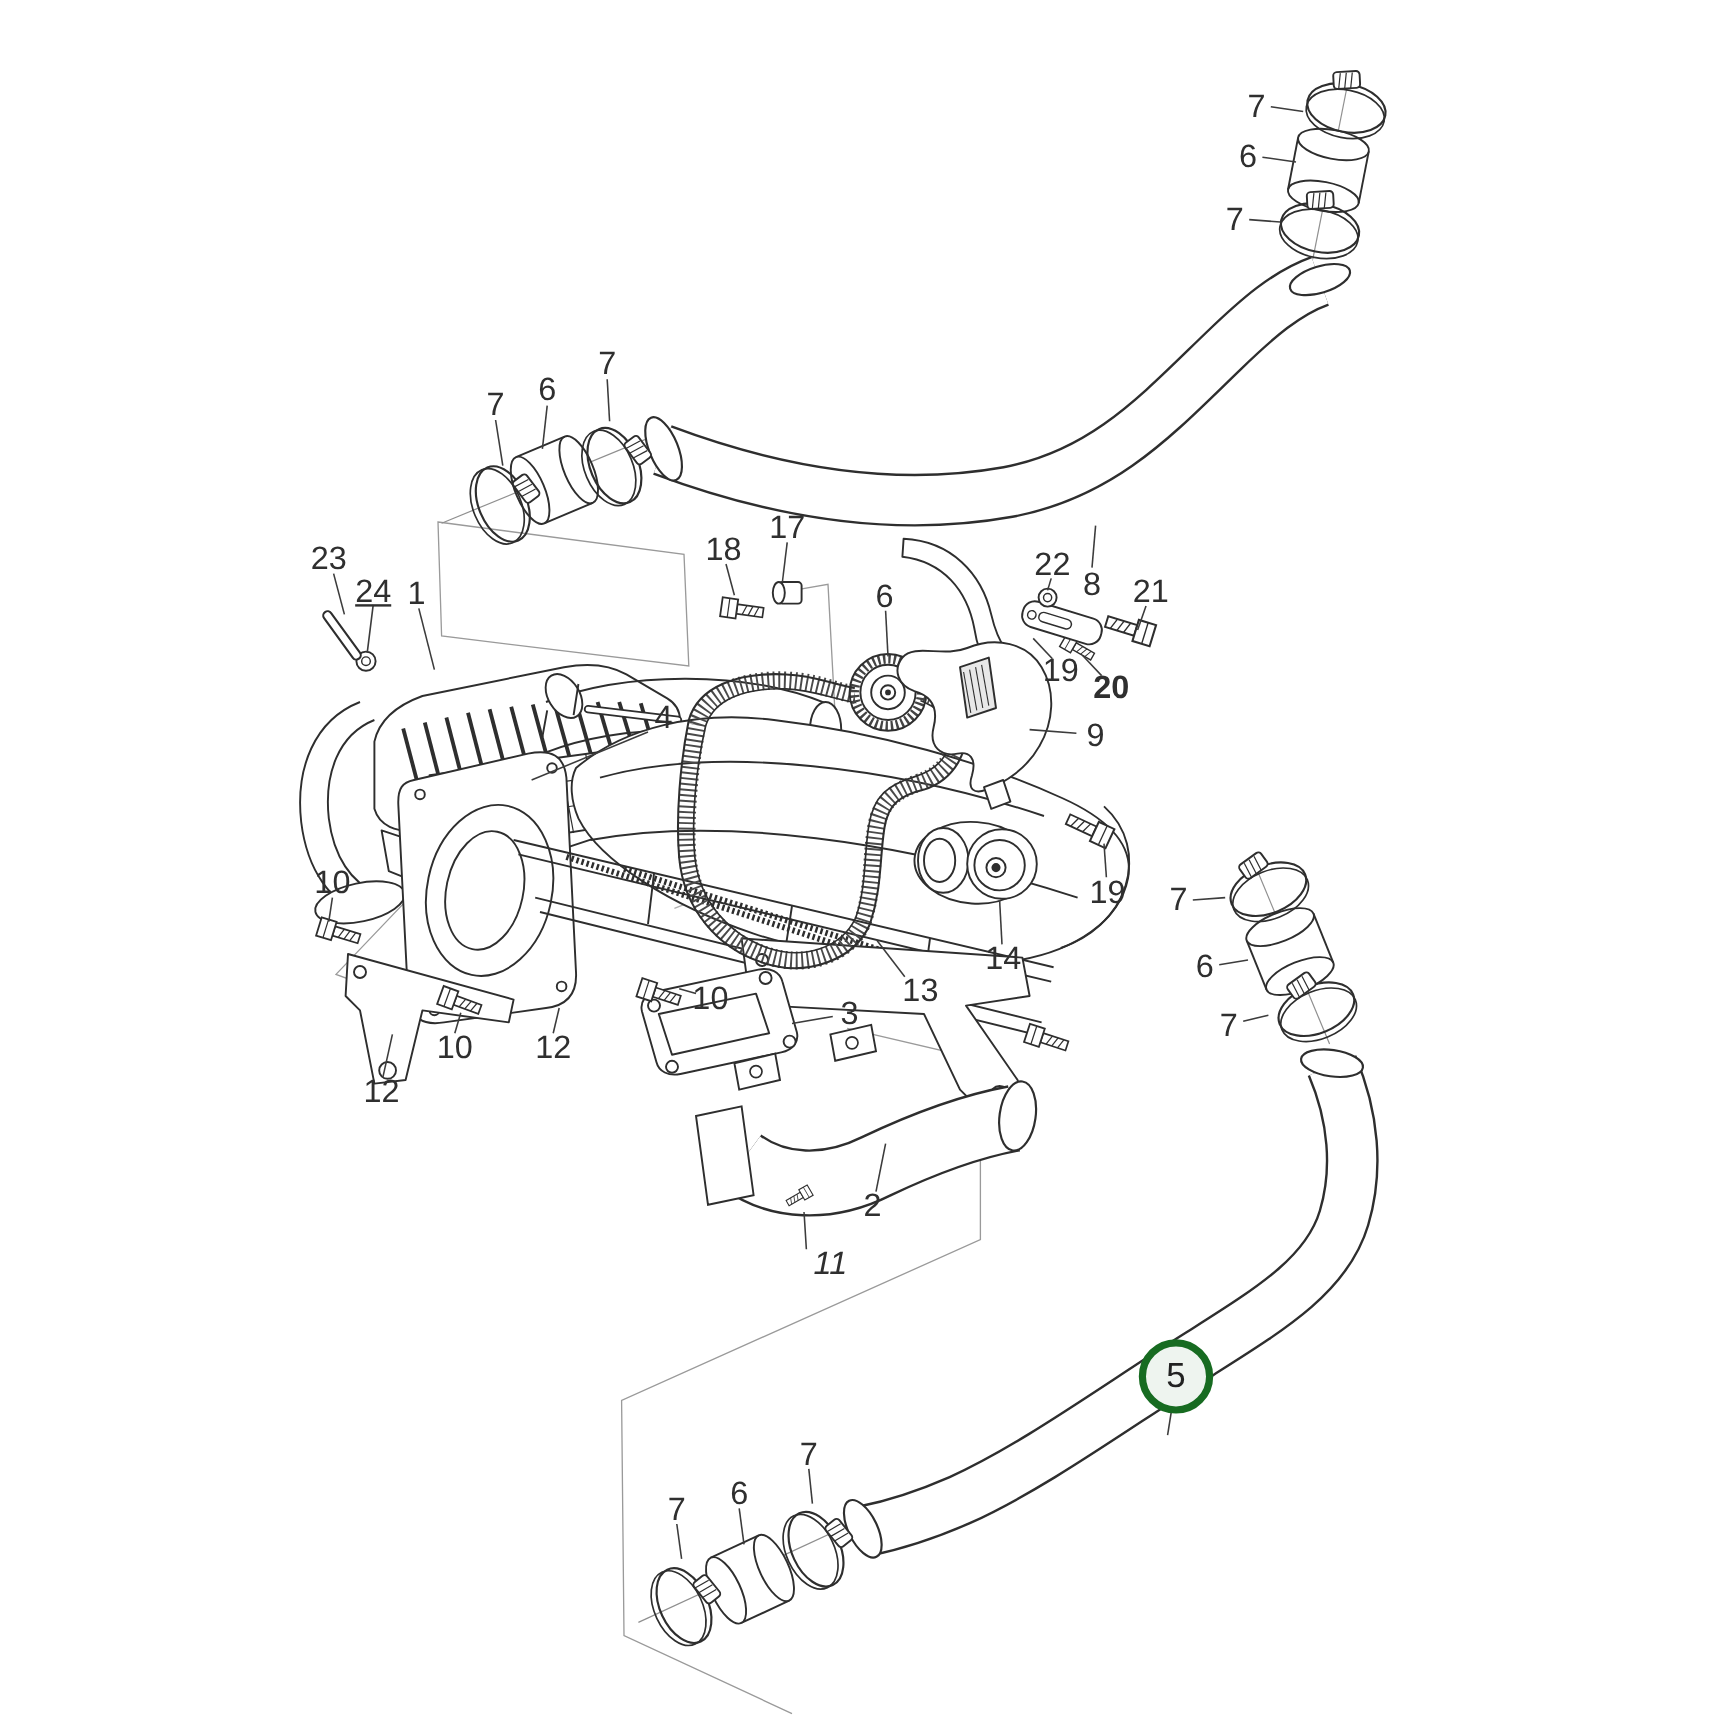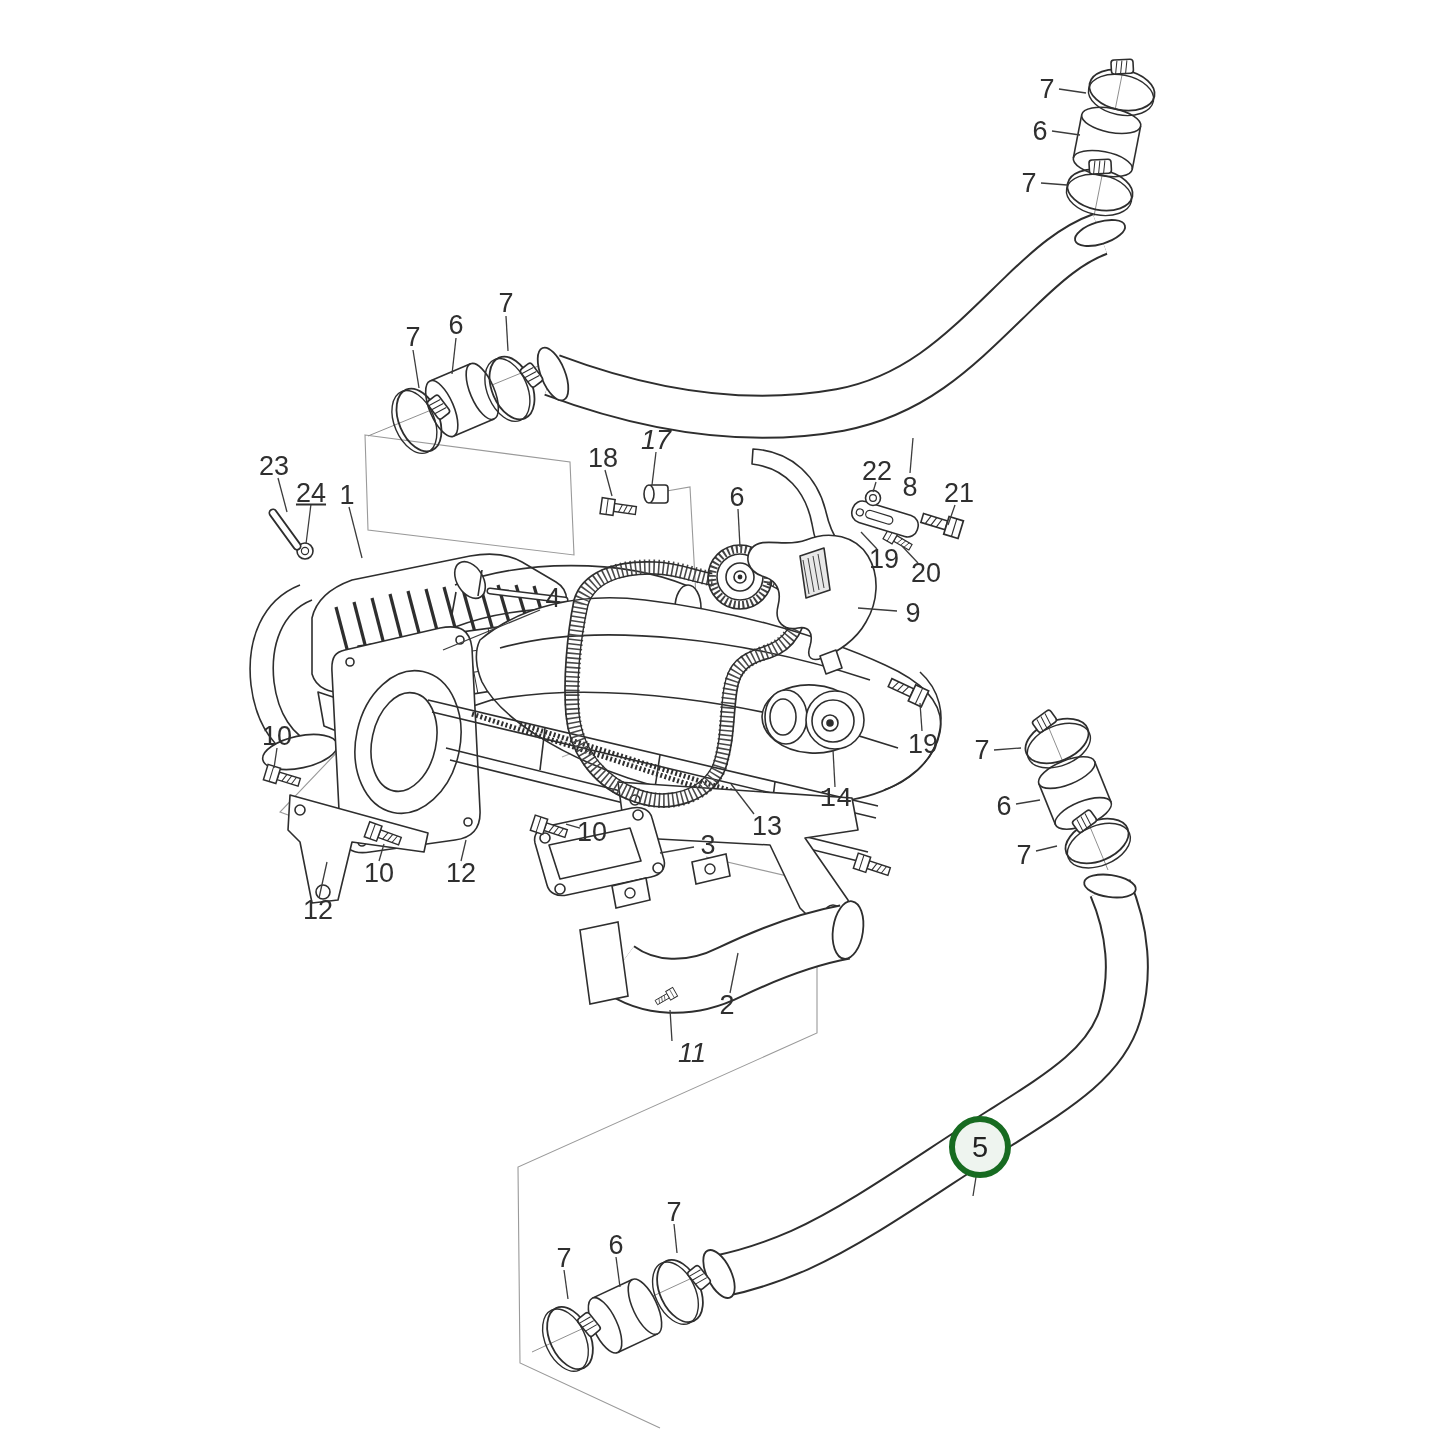--- a/index.html
+++ b/index.html
@@ -343,7 +343,7 @@
       <div class="callout" style="left: 311px; top: 493px; text-decoration: underline;">24</div>
       <div class="callout" style="left: 347px; top: 495px;">1</div>
       <div class="callout" style="left: 603px; top: 458px; text-align: right;">18</div>
-      <div class="callout" style="left: 656px; top: 440px; font-style: italic;">17</div>
+      <div class="callout" style="left: 656px; top: 440px;">17</div>
       <div class="callout" style="left: 737px; top: 497px;">6</div>
       <div class="callout" style="left: 877px; top: 471px; text-align: right;">22</div>
       <div class="callout" style="left: 910px; top: 487px;">8</div>

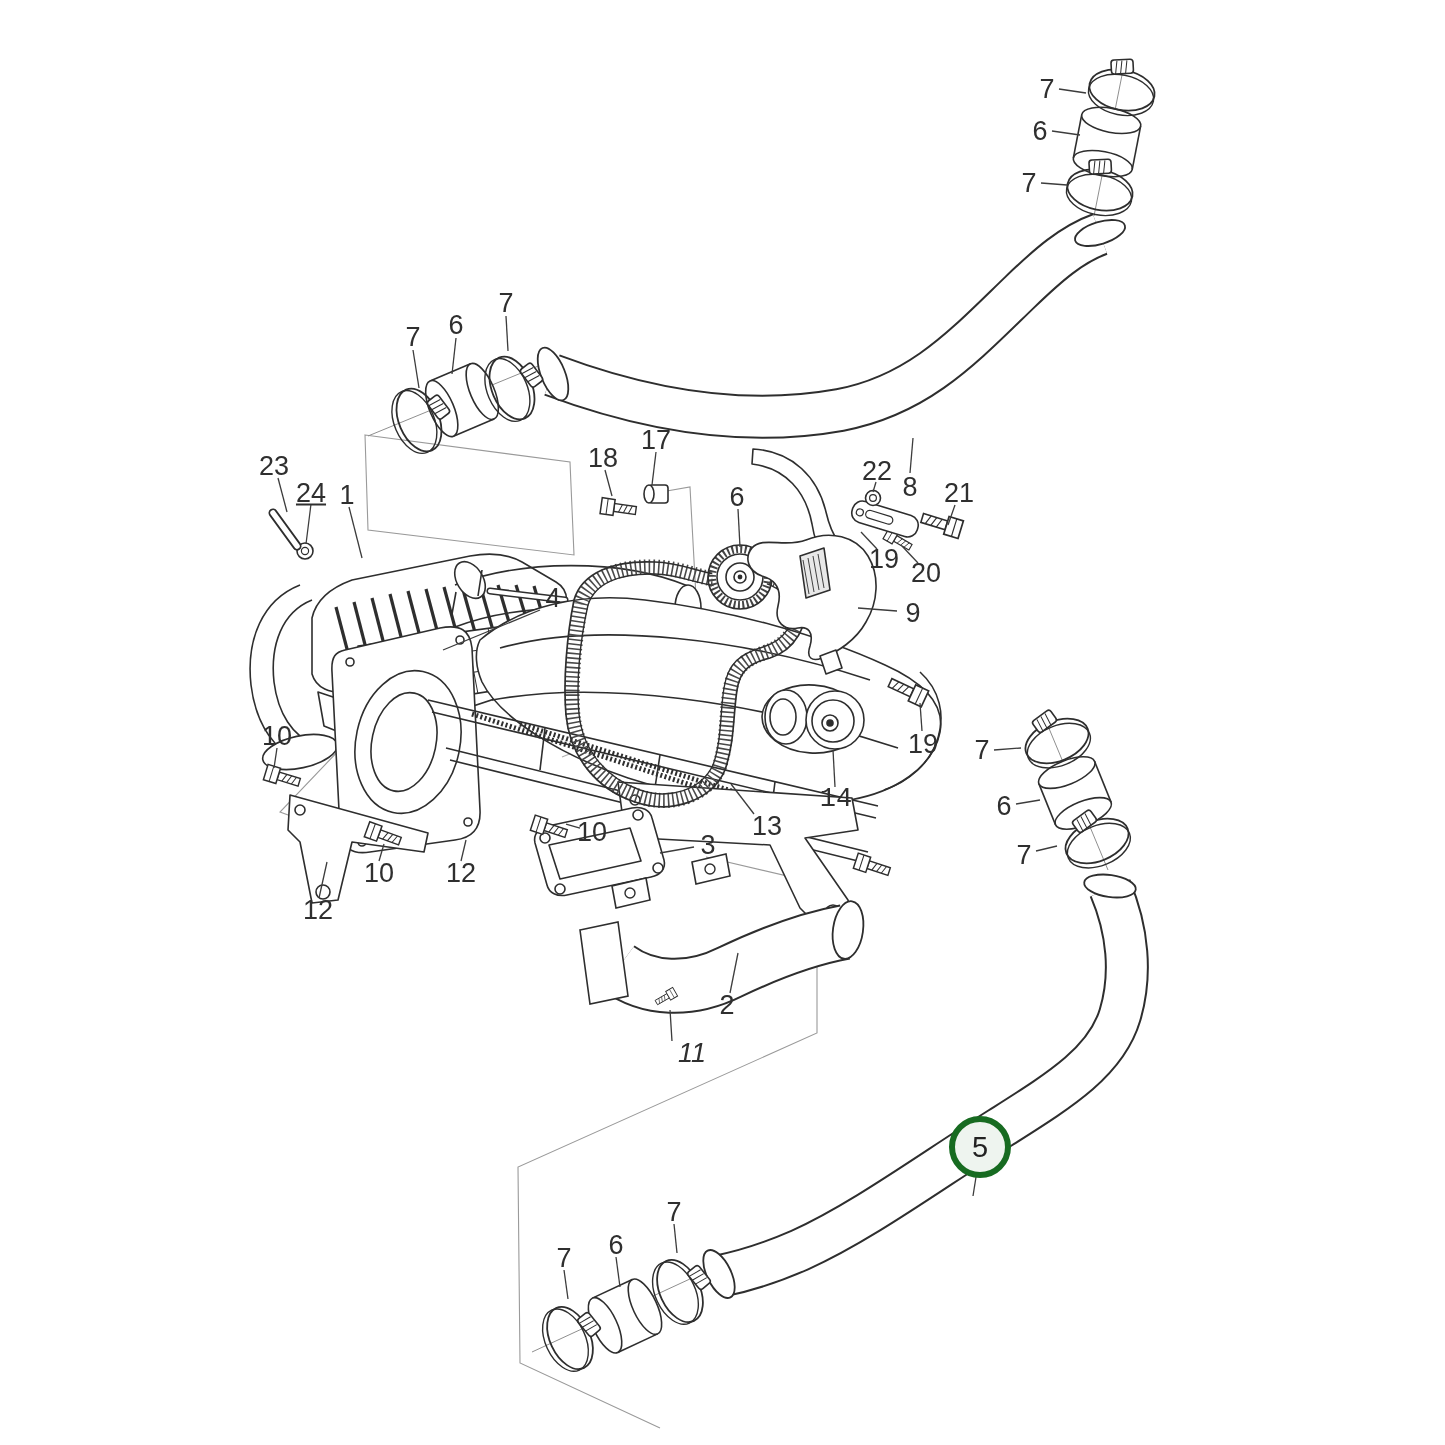--- a/index.html
+++ b/index.html
@@ -349,7 +349,7 @@
       <div class="callout" style="left: 910px; top: 487px;">8</div>
       <div class="callout" style="left: 959px; top: 493px;">21</div>
       <div class="callout" style="left: 884px; top: 559px;">19</div>
-      <div class="callout" style="left: 926px; top: 573px;">20</div>
+      <div class="callout" style="left: 926px; top: 573px; font-weight: bold;">20</div>
       <div class="callout" style="left: 913px; top: 613px;">9</div>
       <div class="callout" style="left: 553px; top: 598px;">4</div>
       <div class="callout" style="left: 277px; top: 736px;">10</div>

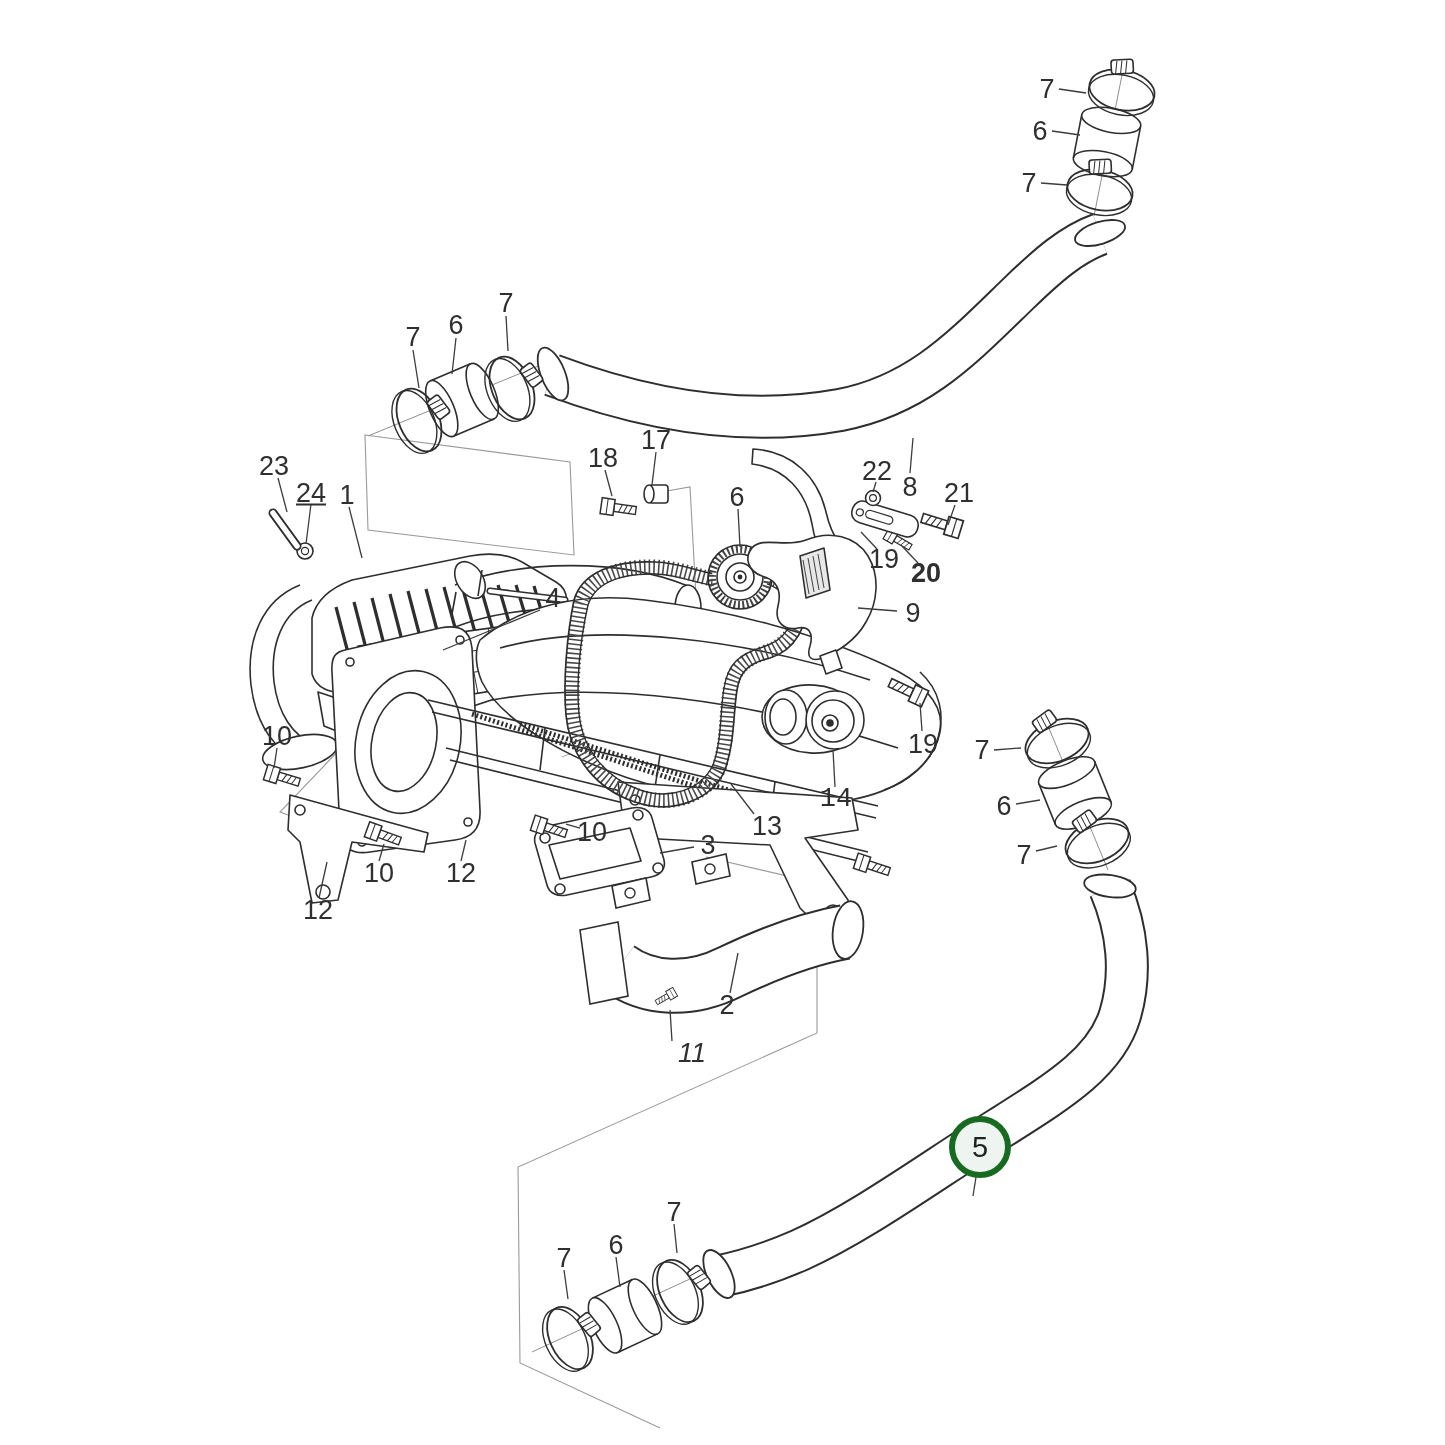--- a/index.html
+++ b/index.html
@@ -359,7 +359,7 @@
       <div class="callout" style="left: 592px; top: 832px;">10</div>
       <div class="callout" style="left: 708px; top: 845px;">3</div>
       <div class="callout" style="left: 767px; top: 826px;">13</div>
-      <div class="callout" style="left: 836px; top: 799px; font-family: Liberation Mono, monospace;">14</div>
+      <div class="callout" style="left: 836px; top: 799px;">14</div>
       <div class="callout" style="left: 923px; top: 744px;">19</div>
       <div class="callout" style="left: 982px; top: 750px;">7</div>
       <div class="callout" style="left: 1004px; top: 806px;">6</div>

